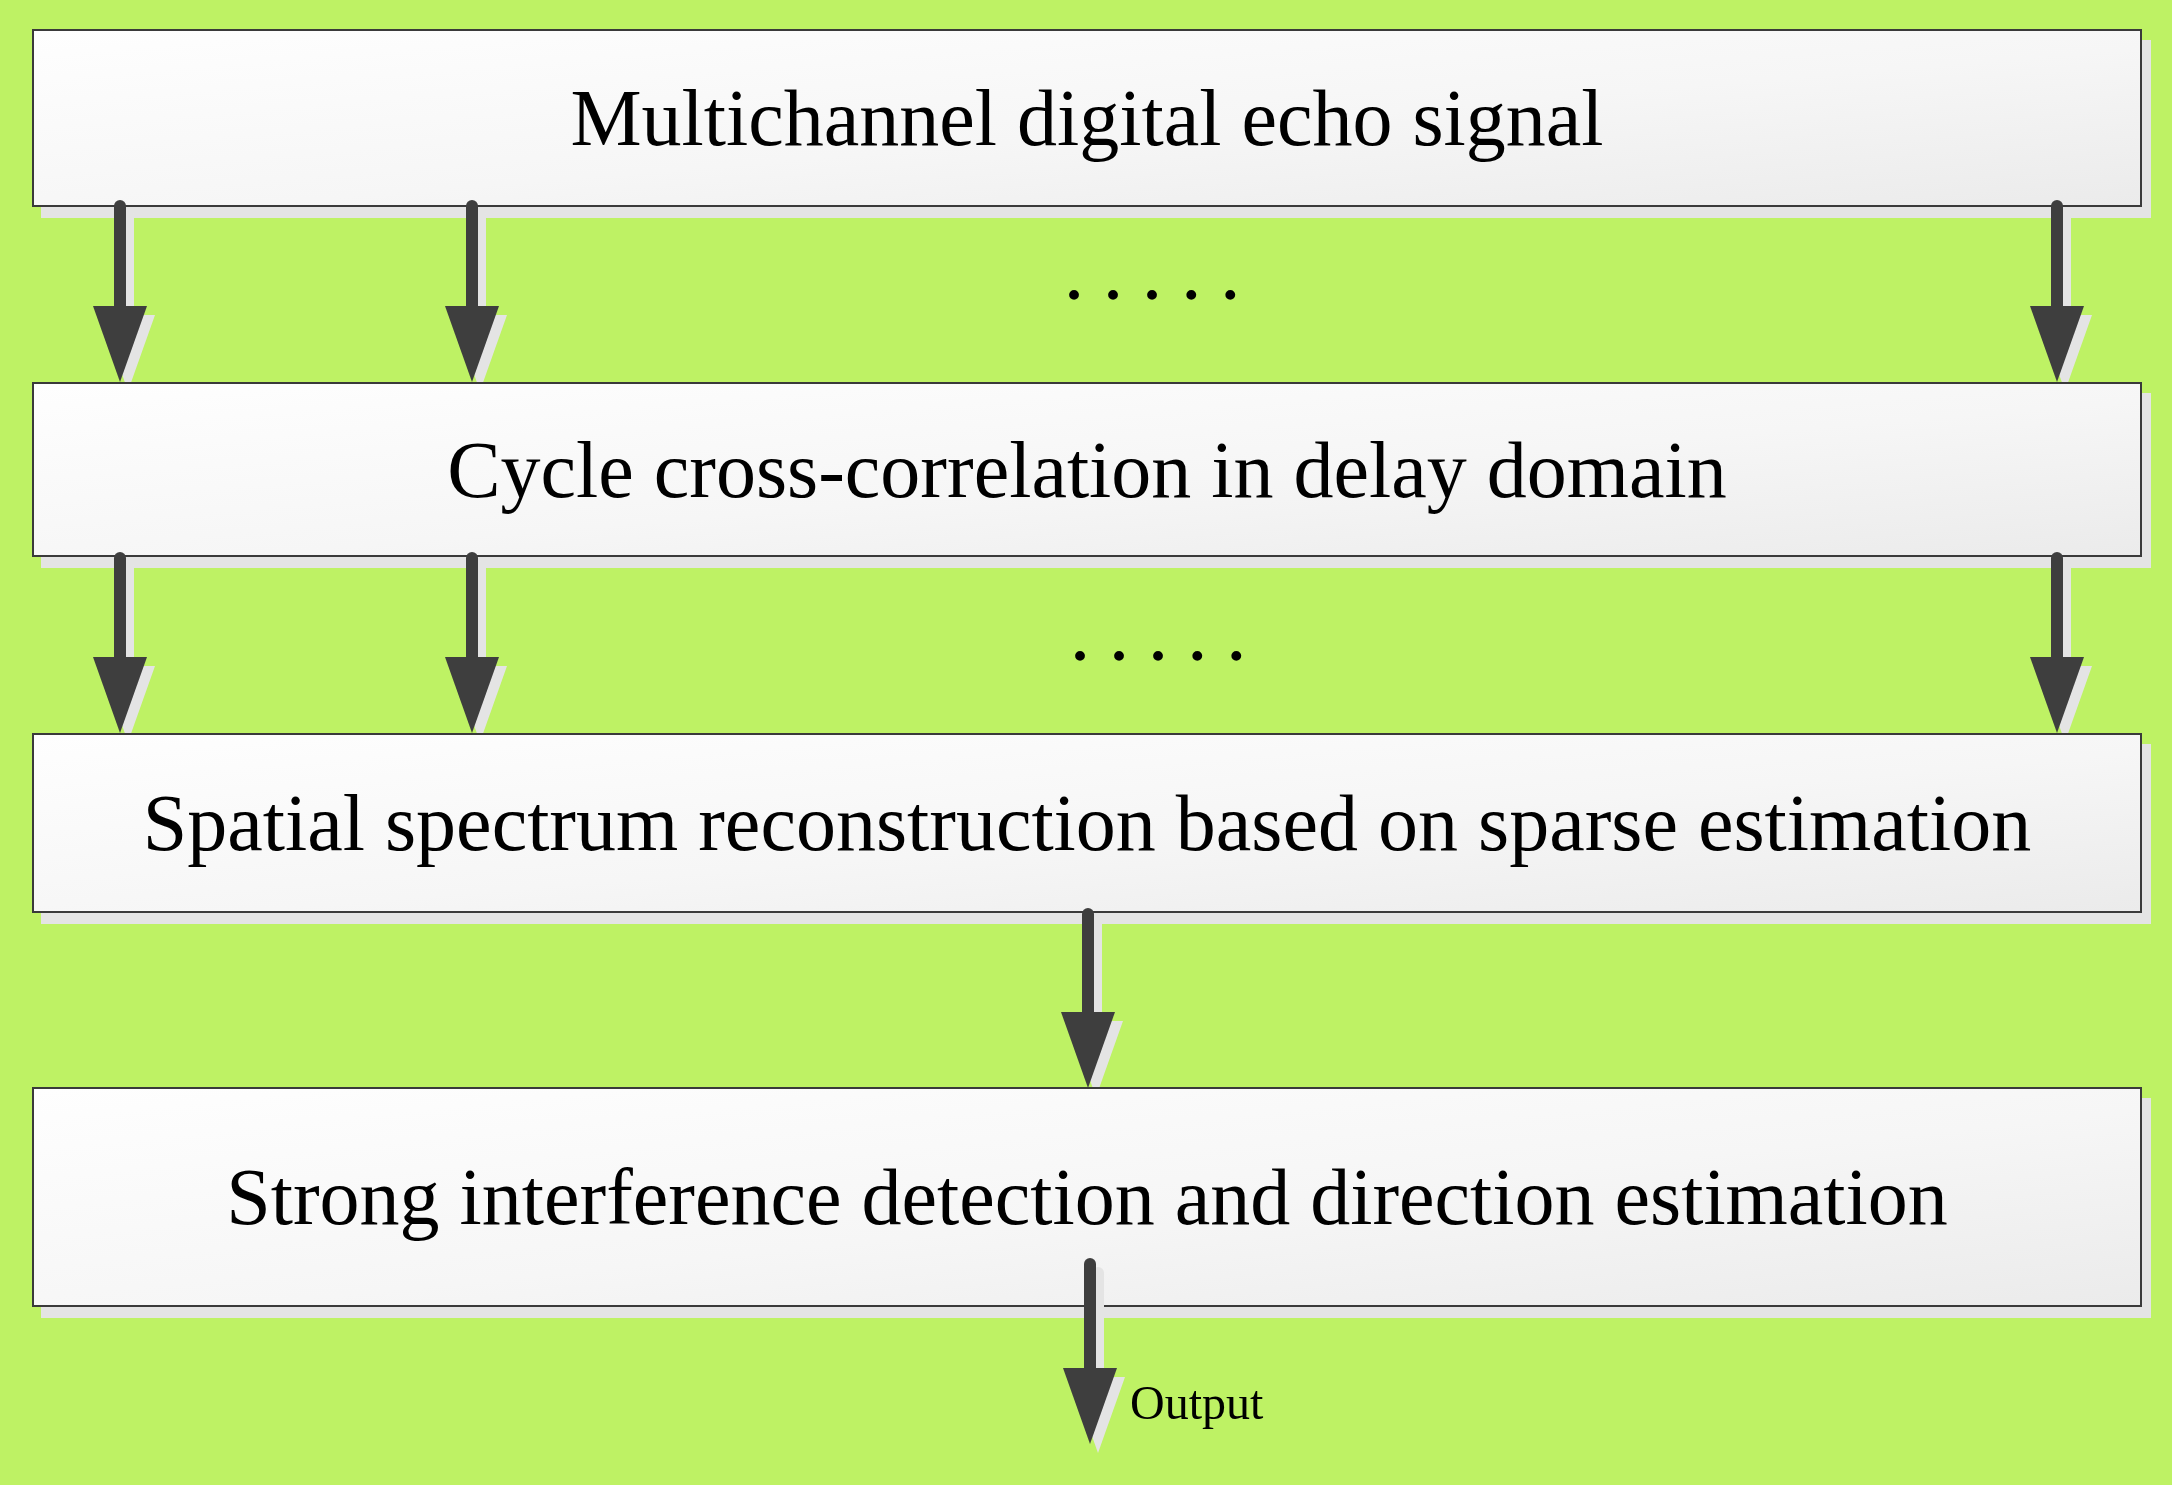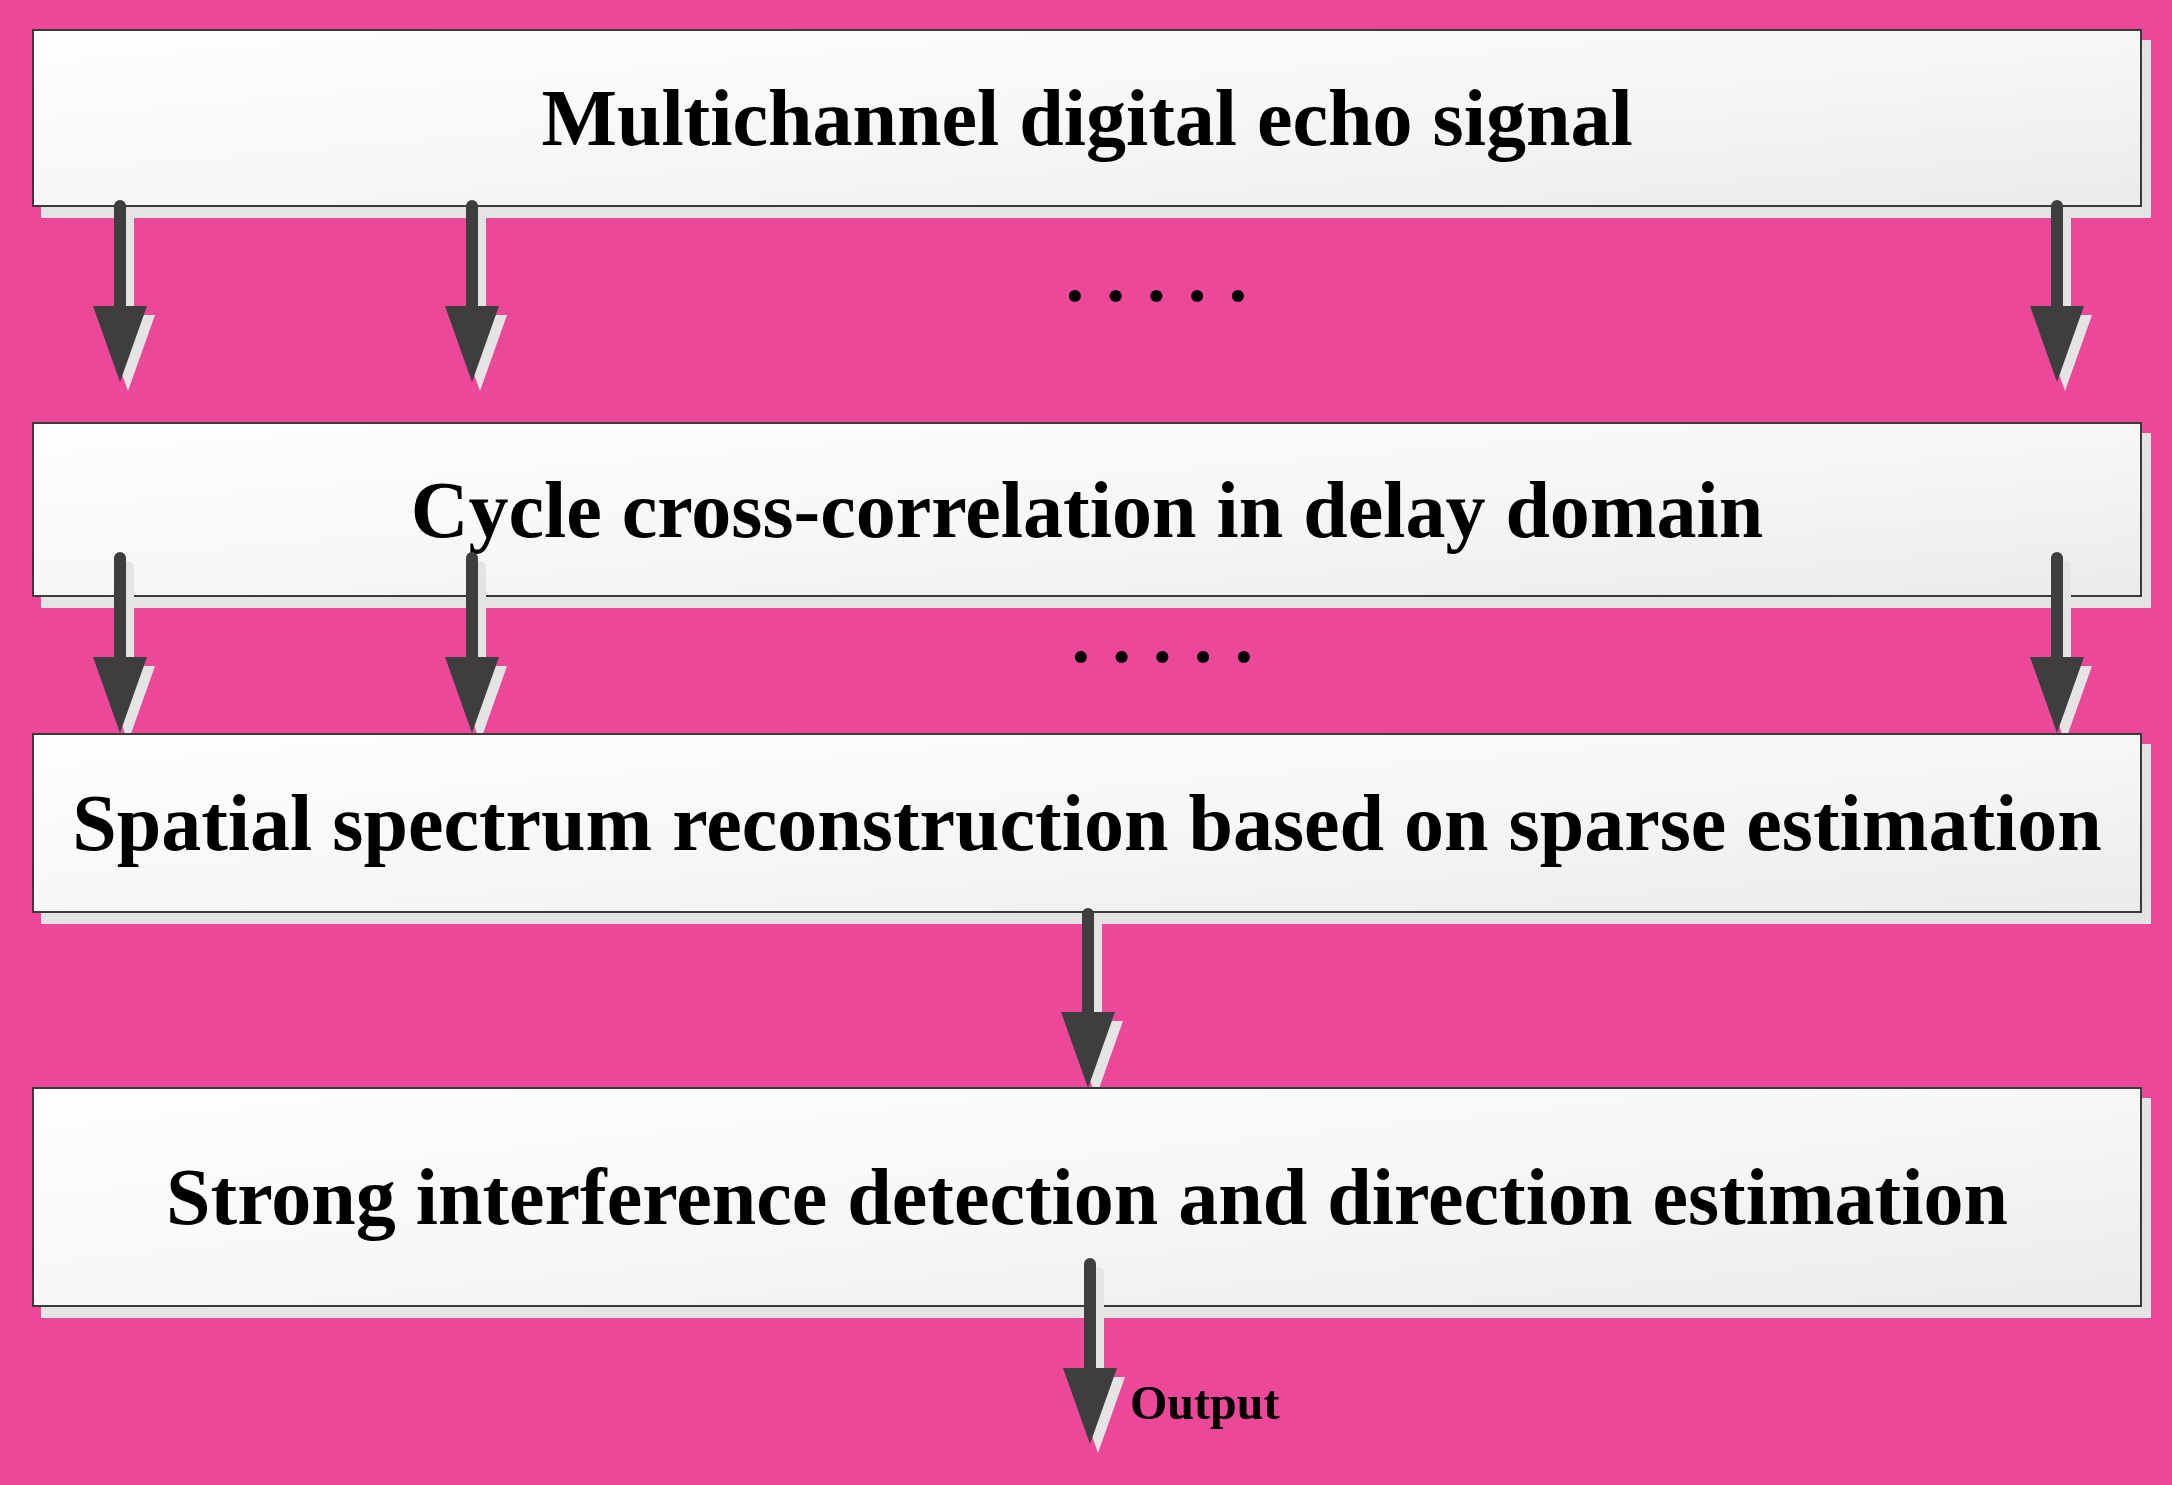--- a/index.html
+++ b/index.html
@@ -7,11 +7,10 @@
     position:relative;
     width:2172px;
     height:1485px;
-    background:#ec4899;
+    background:#bef264;
     overflow:hidden;
     font-family:"Liberation Serif","DejaVu Serif",serif;
     color:#000000;
-    font-weight:bold;
   }
   
   .flow-box{

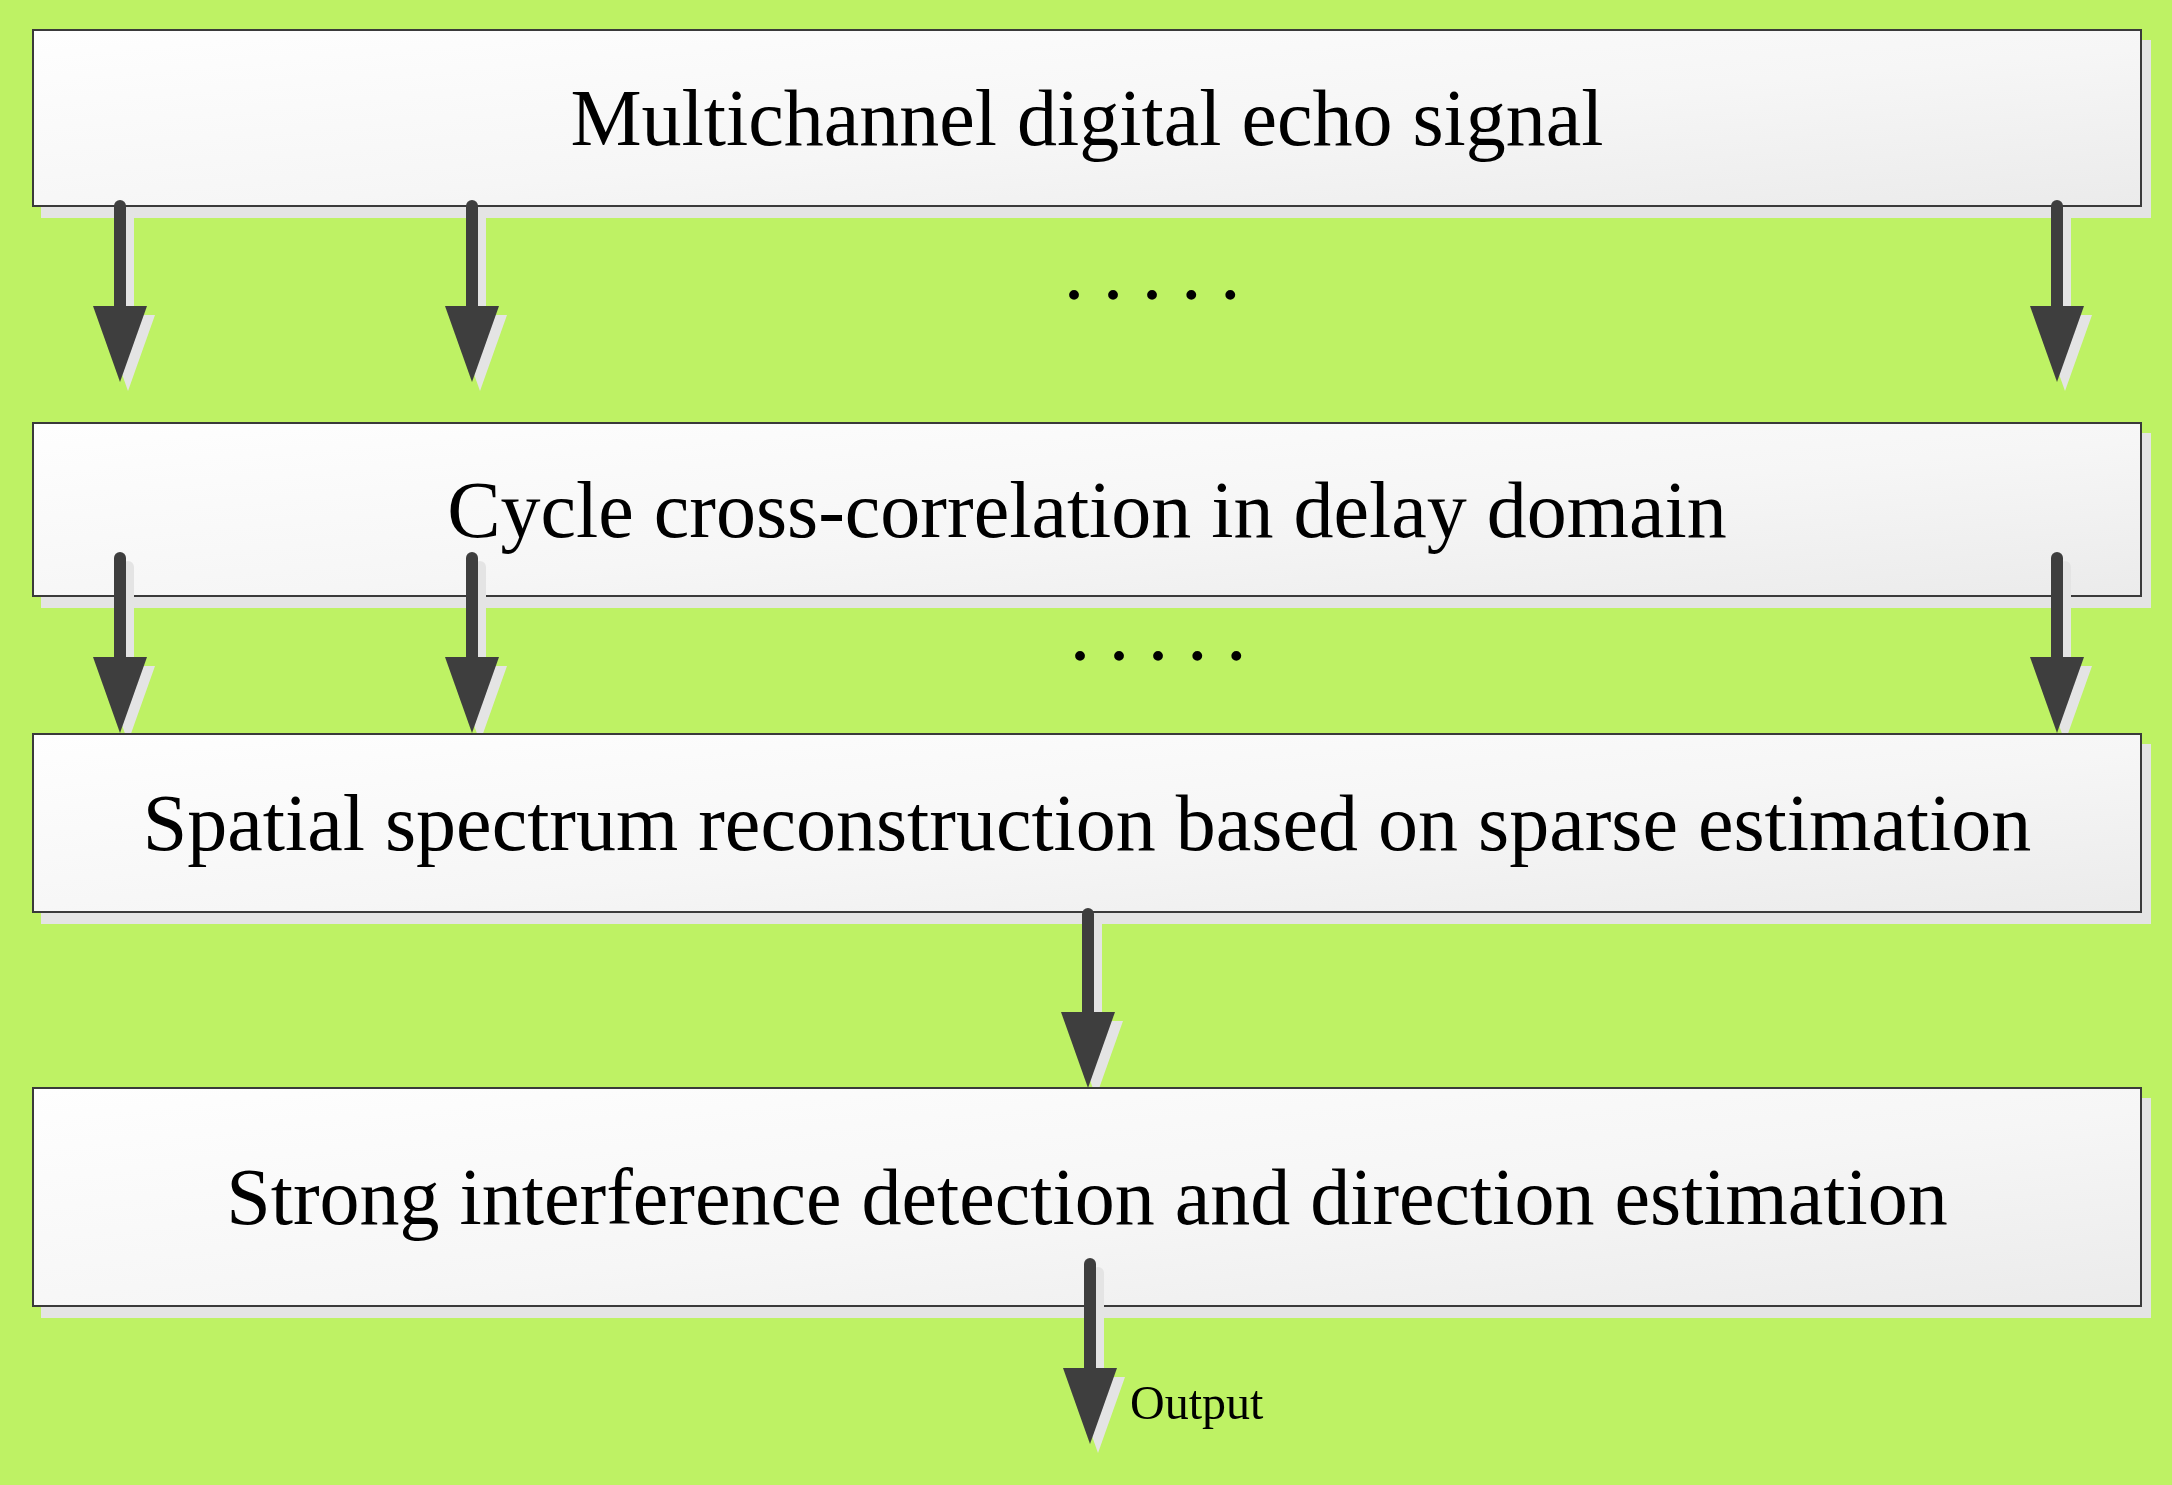--- a/index.html
+++ b/index.html
@@ -102,7 +102,7 @@
   </div>
   <div class="dots" style="left:1064px;top:272px;">•••••</div>
 
-  <div class="flow-box" style="top:382px;height:175px;margin-top:40px;">
+  <div class="flow-box" style="top:382px;height:175px;">
     <span class="box-label">Cycle cross-correlation in delay domain</span>
   </div>
 

